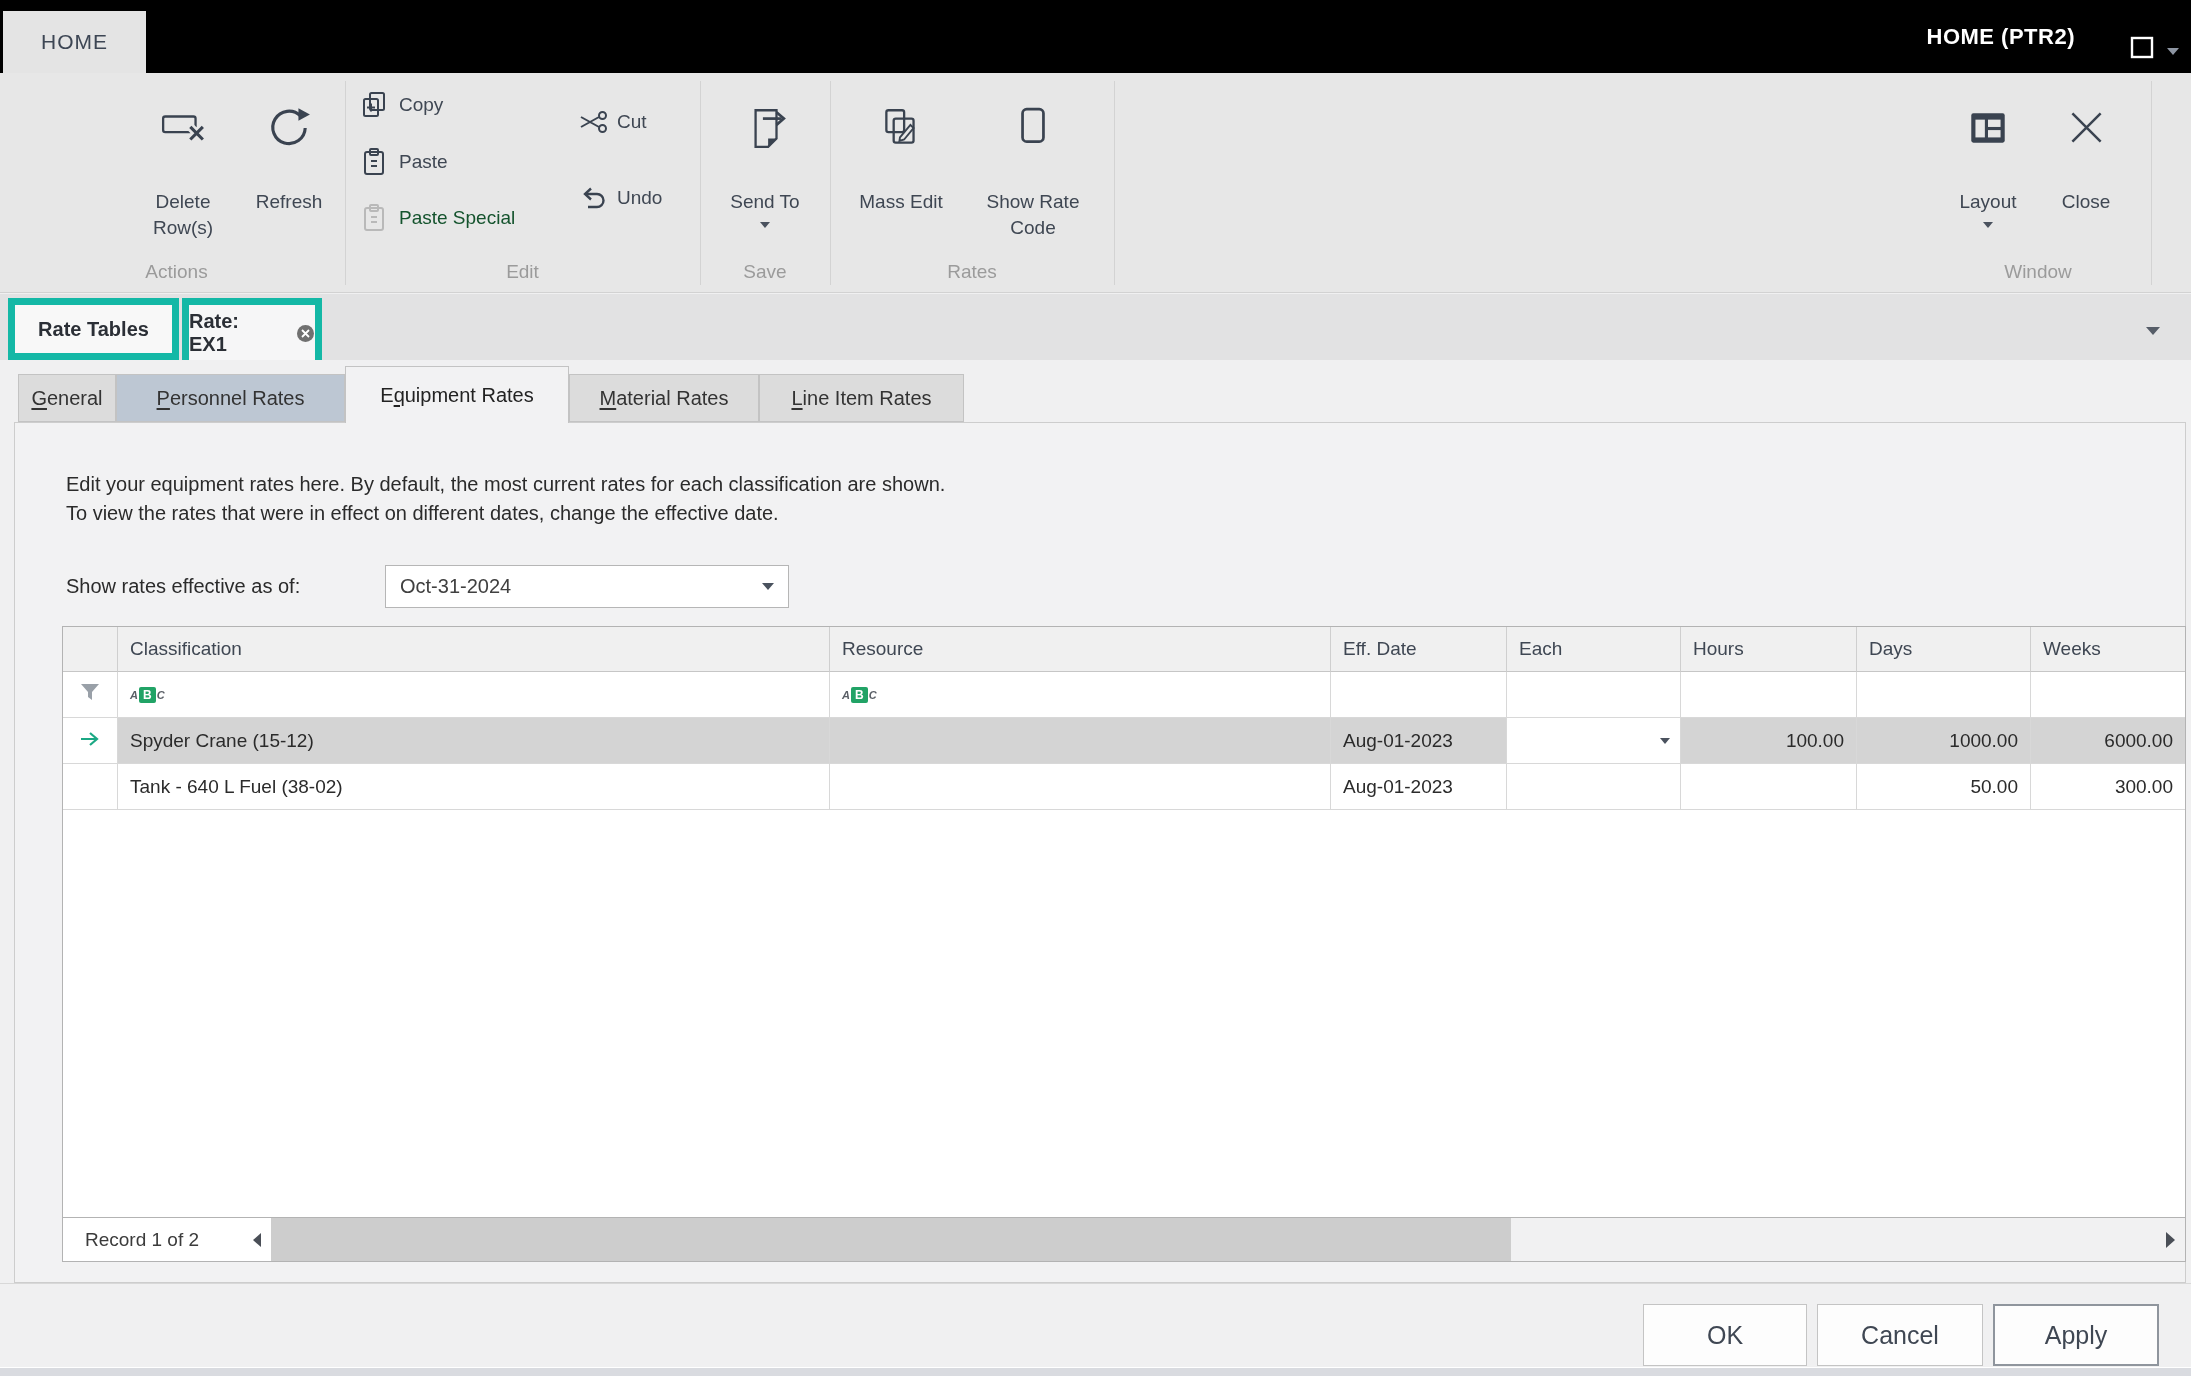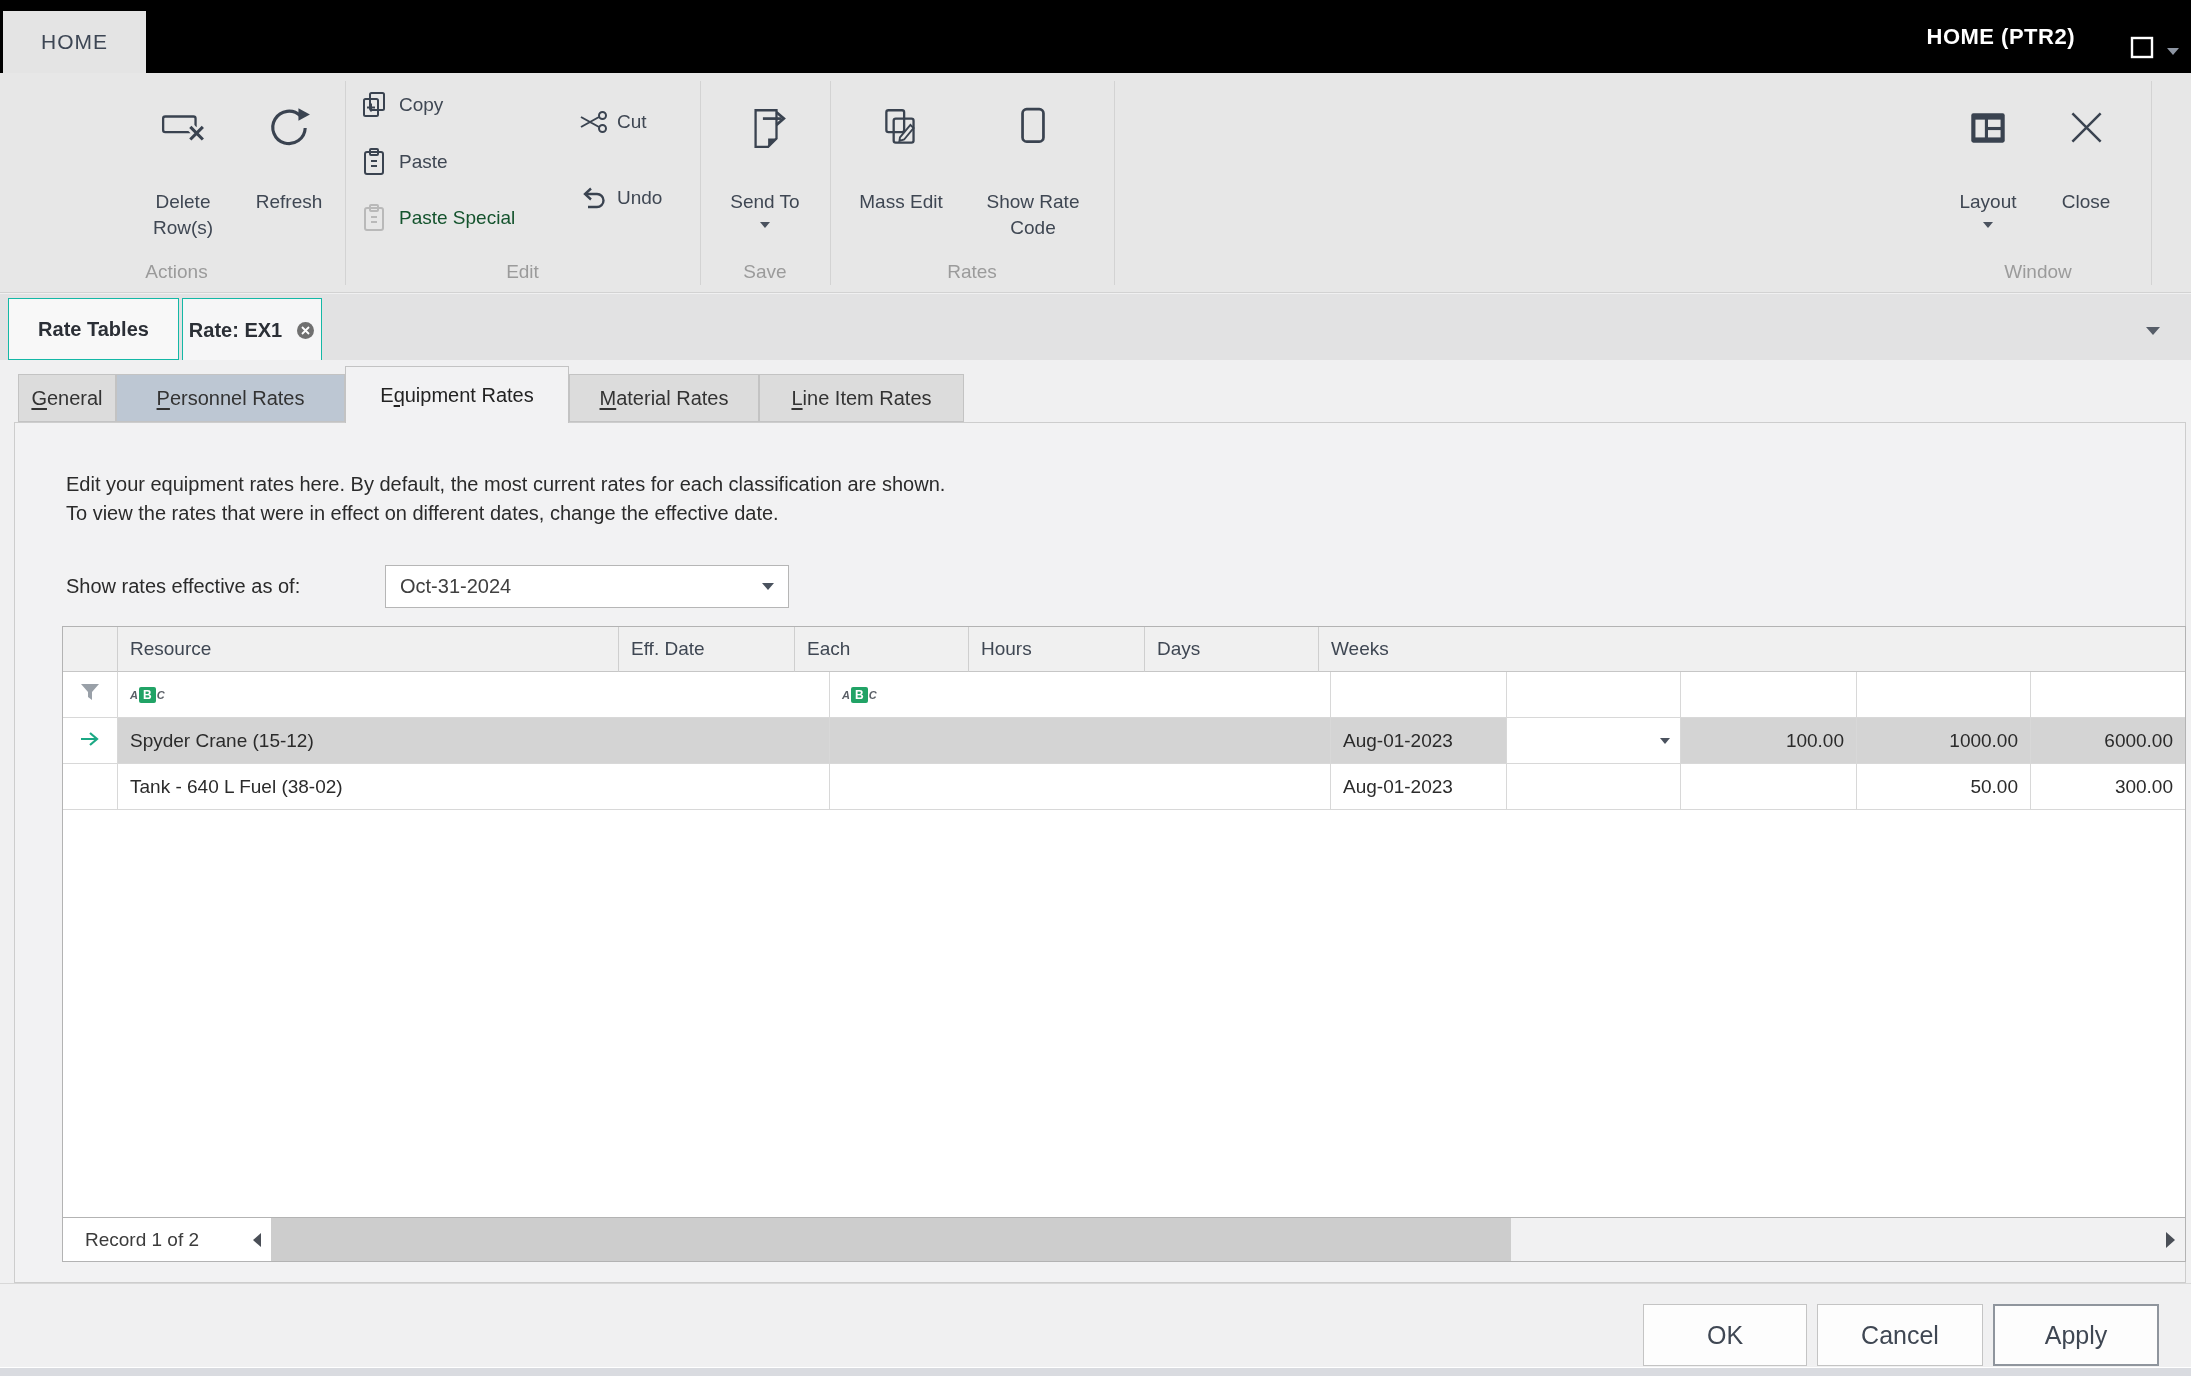--- a/index.html
+++ b/index.html
@@ -44,7 +44,7 @@
 
   
   .doc-tabs { position:absolute; left:0; top:294px; width:2191px; height:66px; background:#e2e2e3; }
-  .doc-tab { position:absolute; top:4px; height:62px; background:#f8f8f8; border:1px solid #14b8a6;
+  .doc-tab { position:absolute; top:4px; height:62px; background:#f8f8f8; border:7px solid #14b8a6;
     display:flex; align-items:center; justify-content:center; font-size:20px; font-weight:bold; color:#2b2f36; }
   .doc-tab.active { background:#f6f6f7; border-bottom:none; height:63px; }
   .tabx { display:inline-flex; margin-left:14px; }

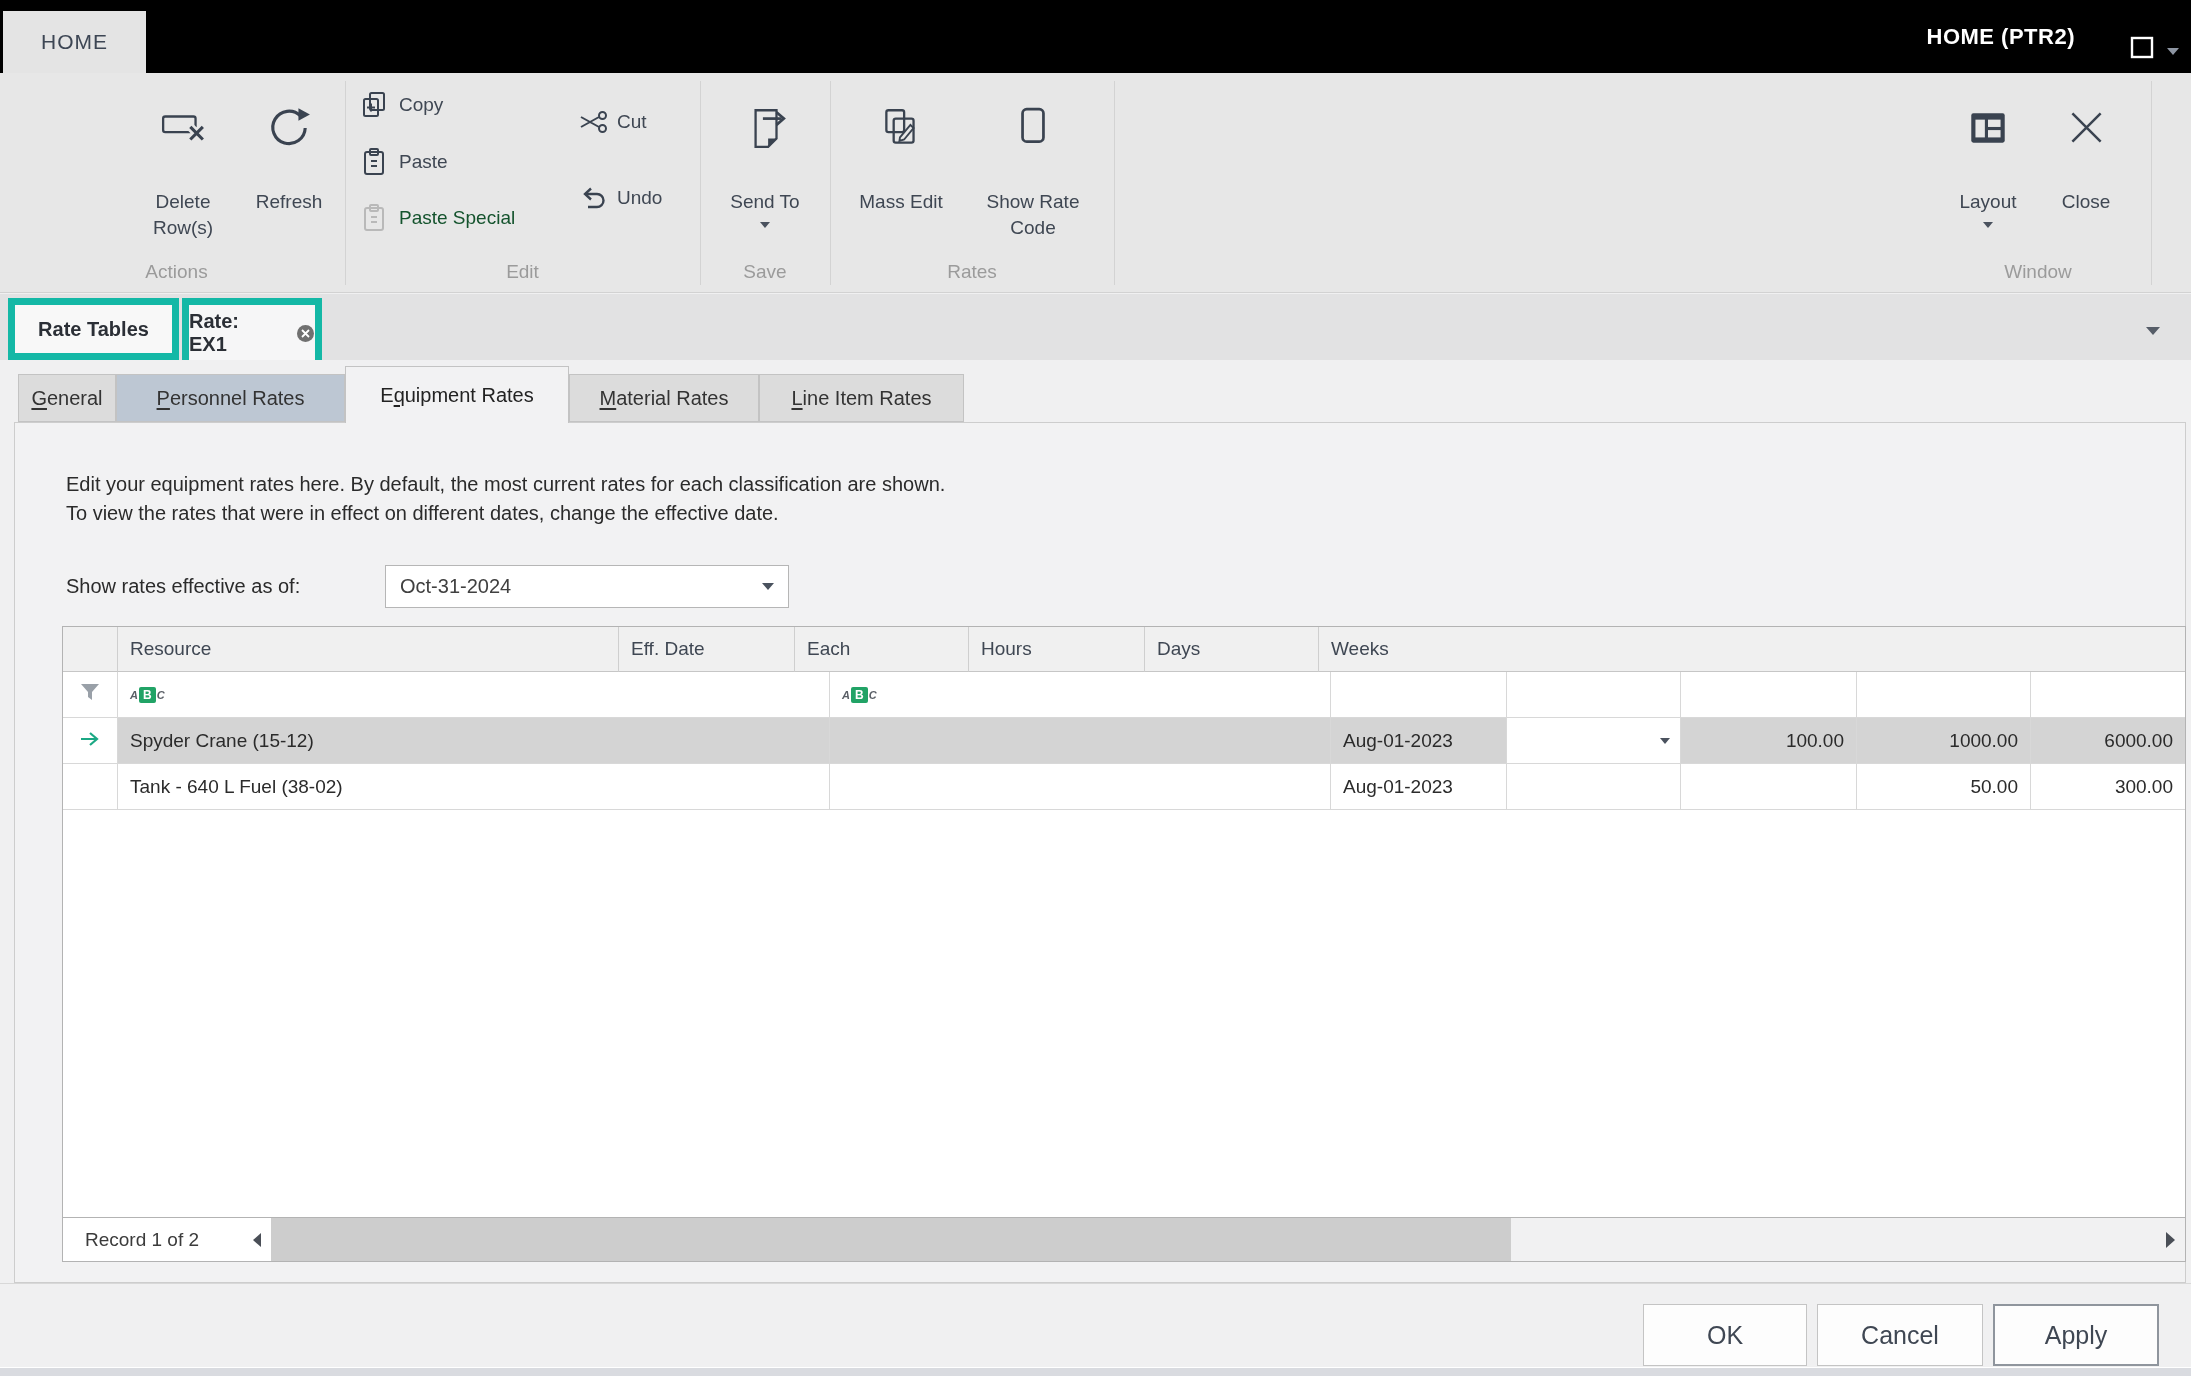--- a/index.html
+++ b/index.html
@@ -335,6 +335,7 @@
 
     <div class="grow ghead">
       <div class="gcell gind"></div>
+      <div class="gcell c1">Classification</div>
       <div class="gcell c2">Resource</div>
       <div class="gcell c3">Eff. Date</div>
       <div class="gcell c4">Each</div>

